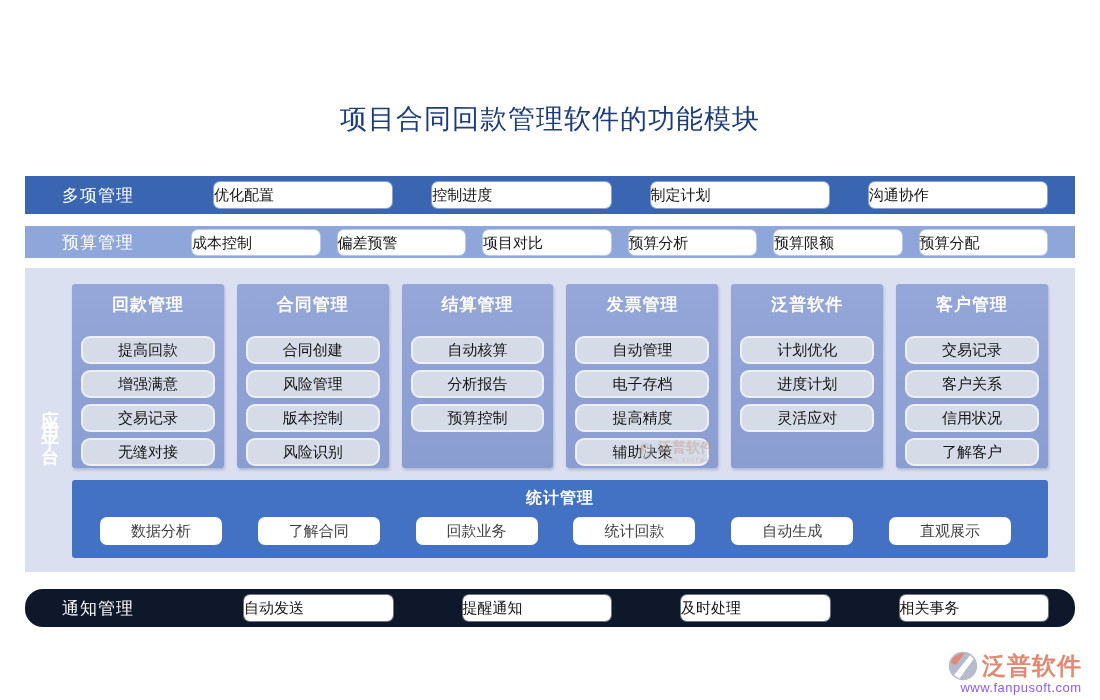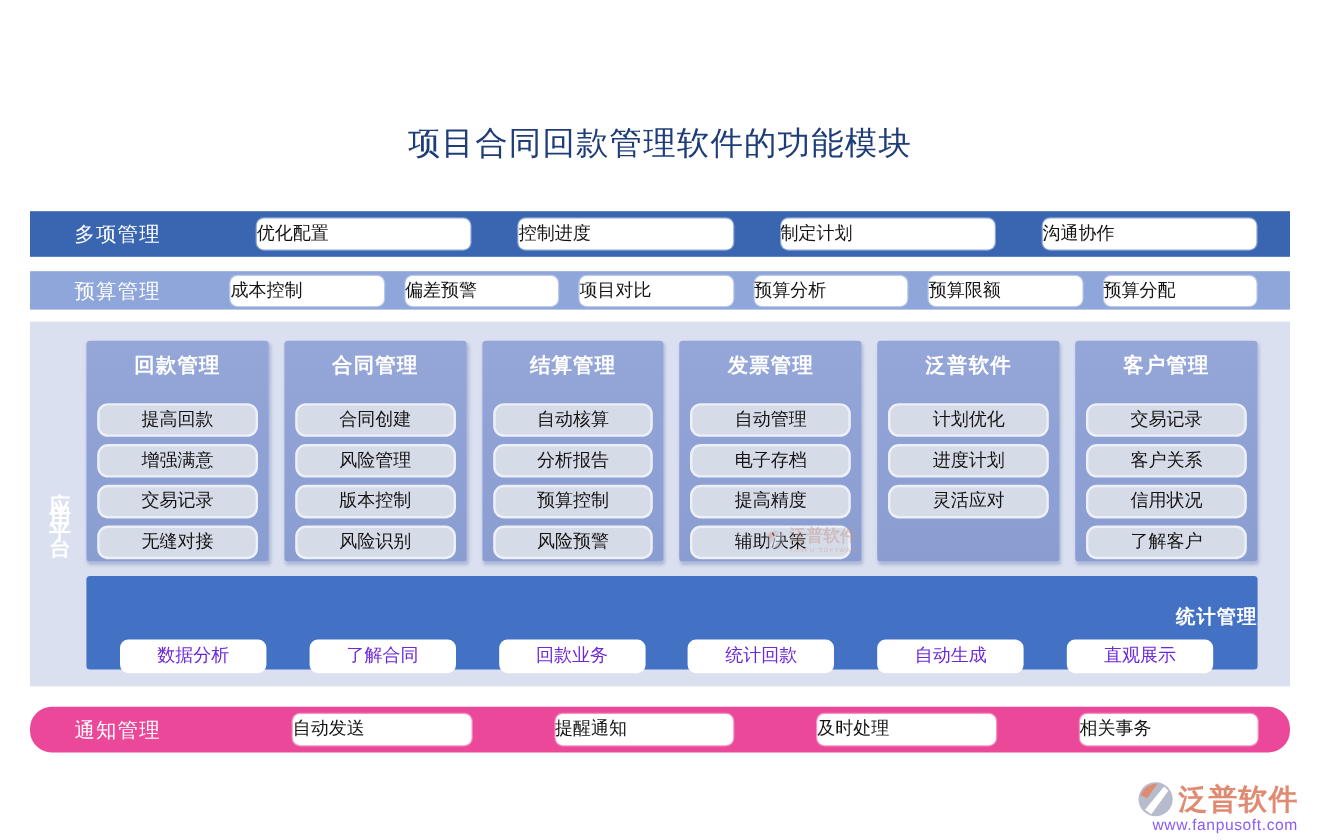--- a/index.html
+++ b/index.html
@@ -123,7 +123,6 @@
         <div class="col-btn">自动核算</div>
         <div class="col-btn">分析报告</div>
         <div class="col-btn">预算控制</div>
-        <div class="col-btn">风险预警</div>
       </div>
       <div class="col">
         <div class="col-title">发票管理</div>

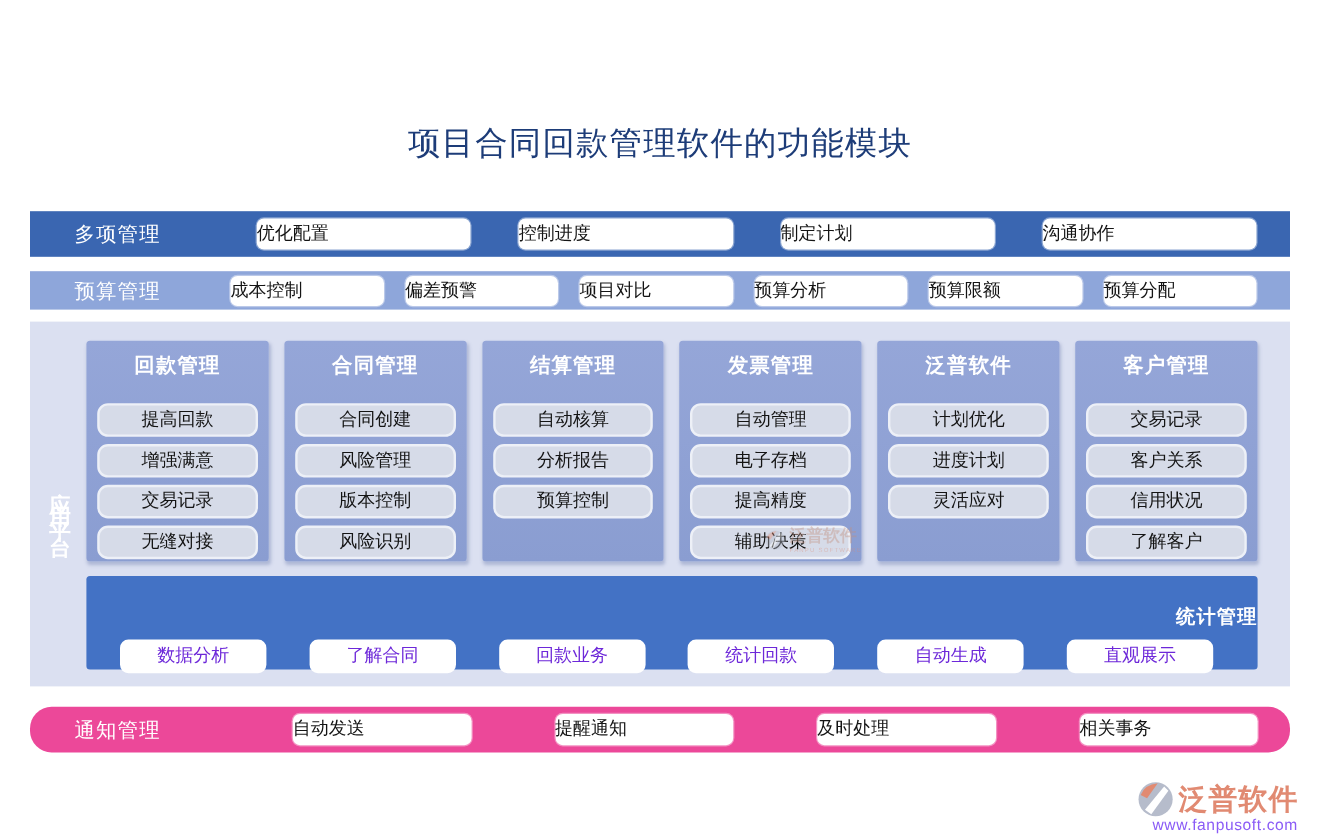--- a/index.html
+++ b/index.html
@@ -54,7 +54,7 @@
     position:absolute; left:47px; top:212px; width:976px; height:78px;
     background:#4372c5; border-radius:3px;
   }
-  .stats-title { text-align:right; color:#fff; font-weight:bold; font-size:16px; padding-top:24px; letter-spacing:1px; }
+  .stats-title { text-align:center; color:#fff; font-weight:bold; font-size:16px; padding-top:8px; letter-spacing:1px; }
   .stats-row { display:flex; justify-content:space-between; padding:8px 37px 0 28px; }
   .stats-btn {
     width:122px; height:28px; line-height:28px; background:#fff; border-radius:7px;

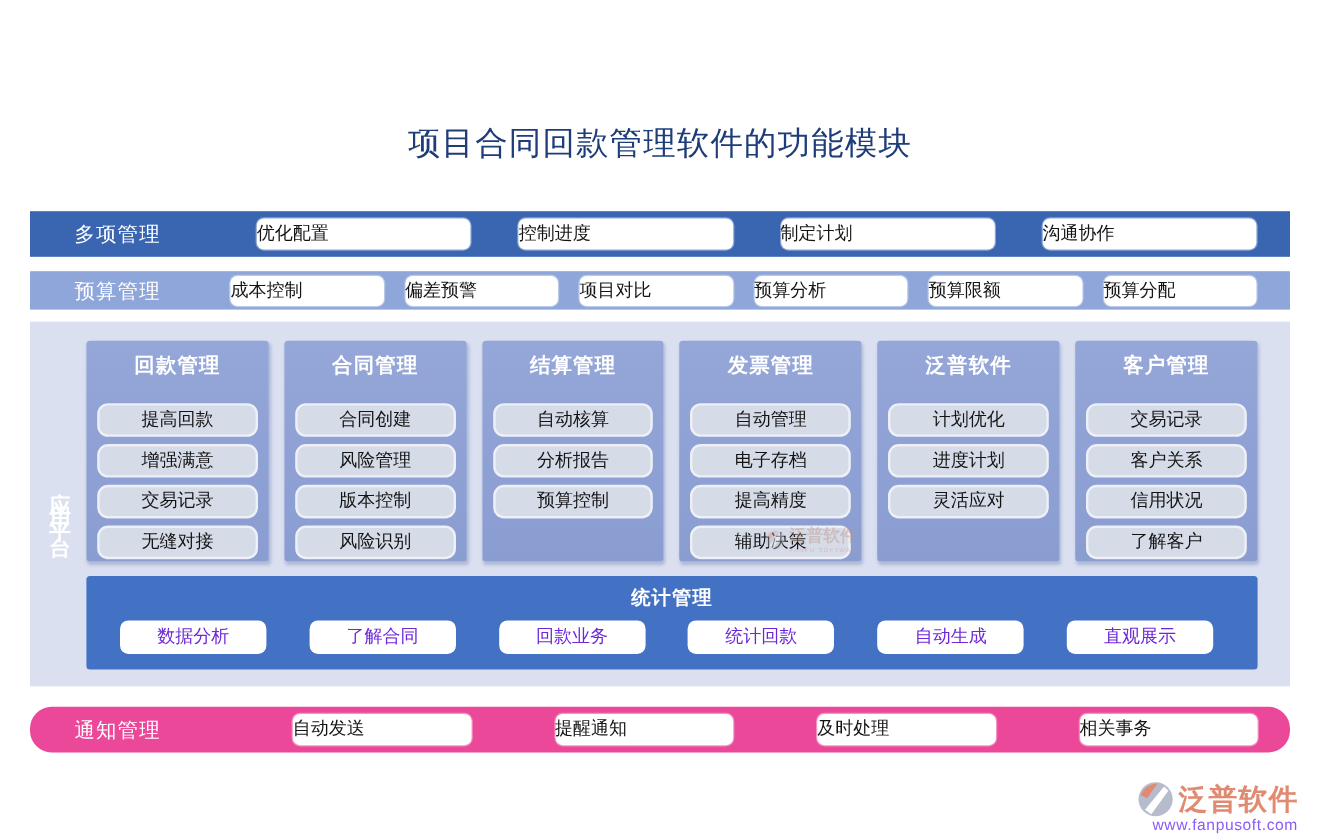--- a/index.html
+++ b/index.html
@@ -58,7 +58,7 @@
   .stats-row { display:flex; justify-content:space-between; padding:8px 37px 0 28px; }
   .stats-btn {
     width:122px; height:28px; line-height:28px; background:#fff; border-radius:7px;
-    text-align:center; font-size:15px; color:#6d28d9;
+    text-align:center; font-size:15px; color:#404040;
   }
 
   

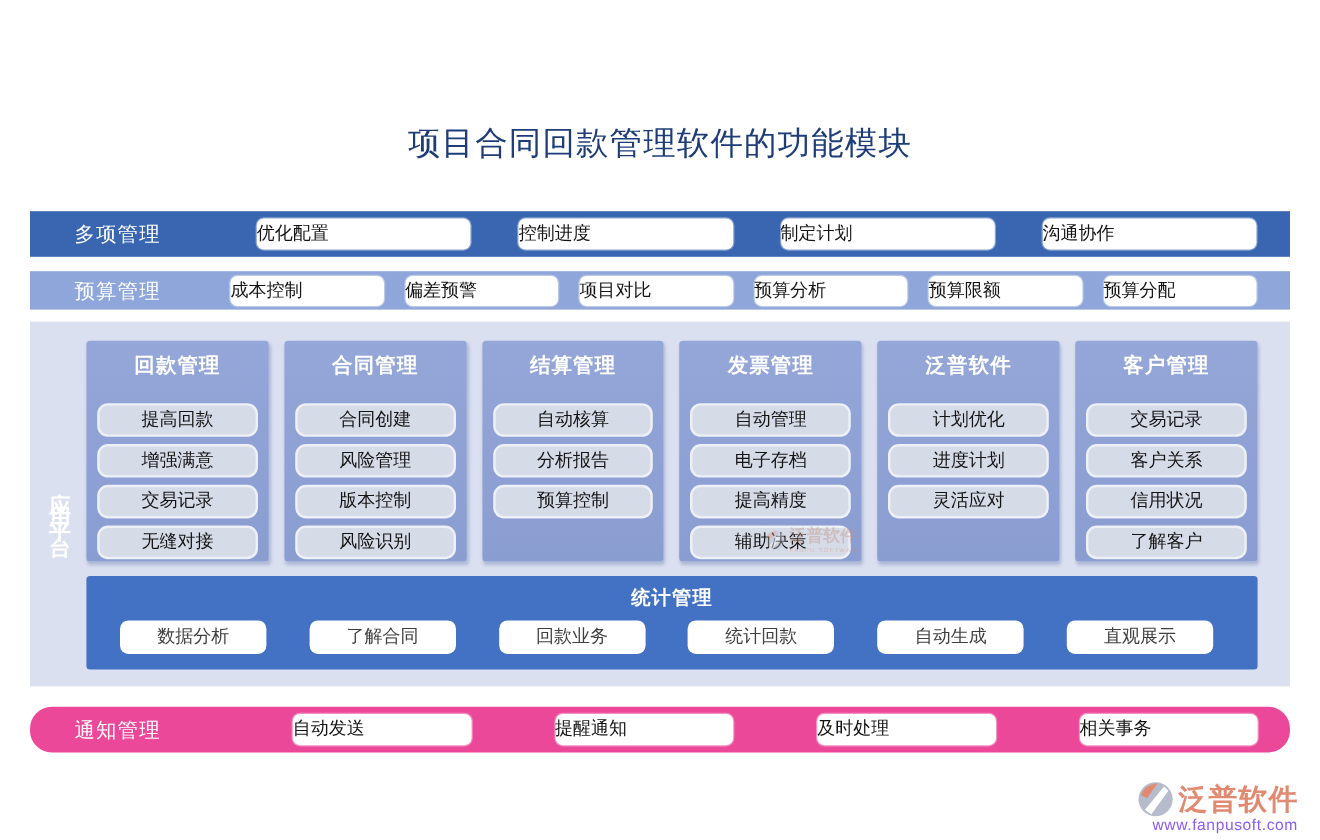--- a/index.html
+++ b/index.html
@@ -23,7 +23,7 @@
   .band-multi  { top:176px; height:38px; background:#3a66b1; padding:0 28px 0 37px; gap:40px; }
   .band-budget { top:226px; height:32px; background:#8ea6da; padding:0 28px 0 37px; gap:18px; }
   .band-budget .band-btn { height:25px; line-height:25px; }
-  .band-notify { top:589px; height:38px; background:#ec4899; padding:0 27px 0 37px; gap:70px;border-radius:18px; }
+  .band-notify { top:589px; height:38px; background:#0f172a; padding:0 27px 0 37px; gap:70px;border-radius:18px; }
 
   
   .platform {

